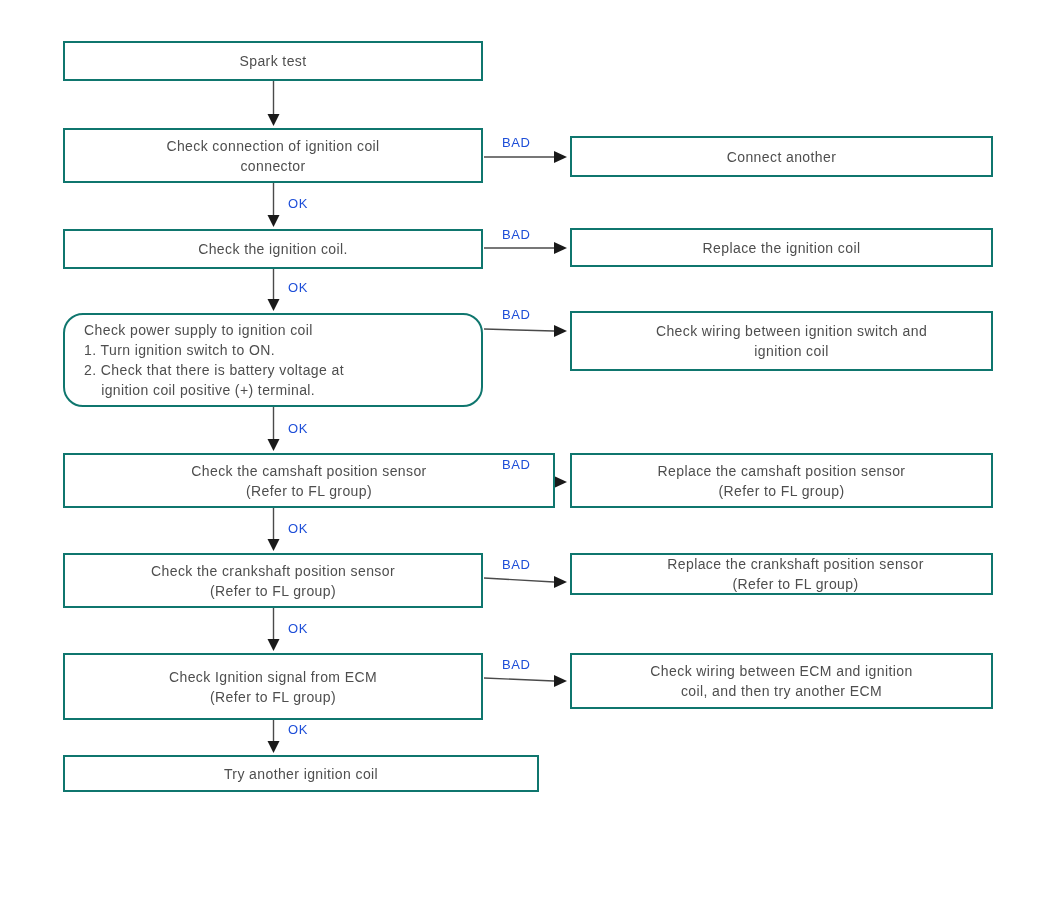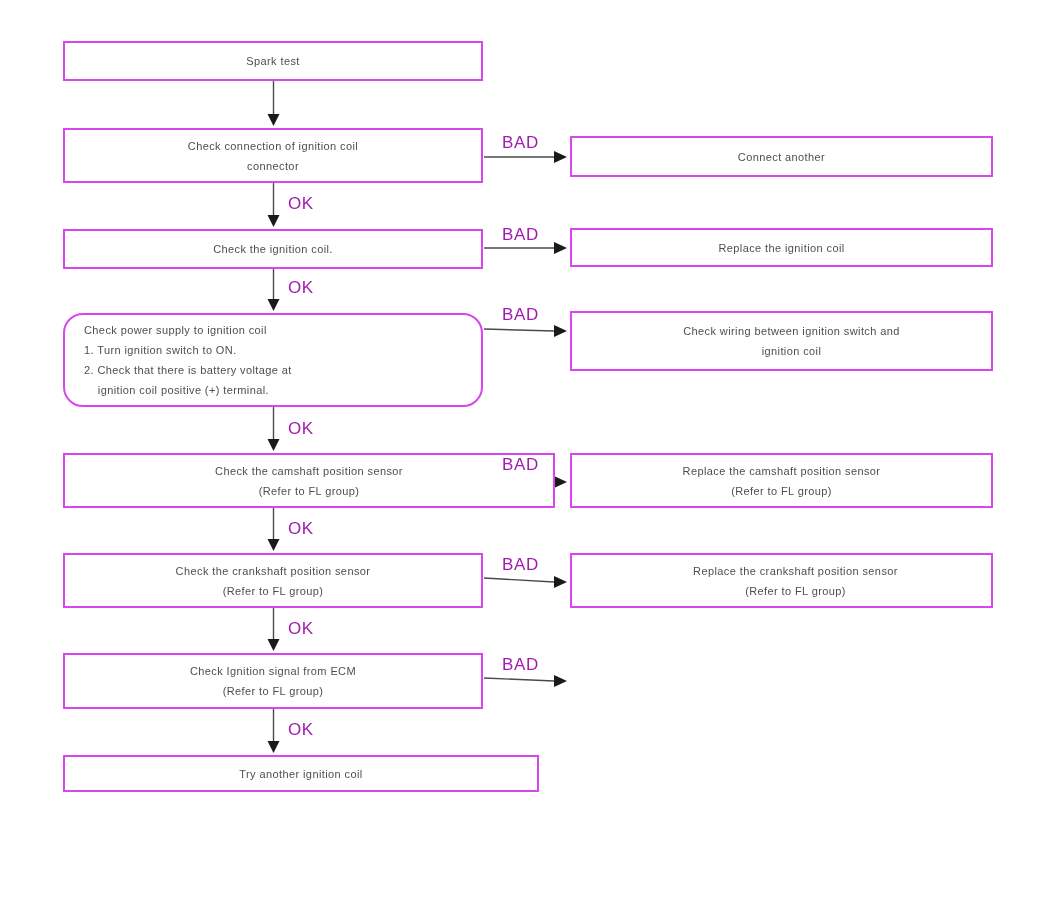--- a/index.html
+++ b/index.html
@@ -24,12 +24,12 @@
     position: absolute;
     box-sizing: border-box;
     background: #ffffff;
-    border: 2px solid #d946ef;
+    border: 2px solid #0f766e;
     display: flex;
     align-items: center;
     justify-content: center;
     color: #4e4e4e;
-    font-size: 11px;
+    font-size: 14px;
     letter-spacing: 0.4px;
   }
   .flow-box .box-text {

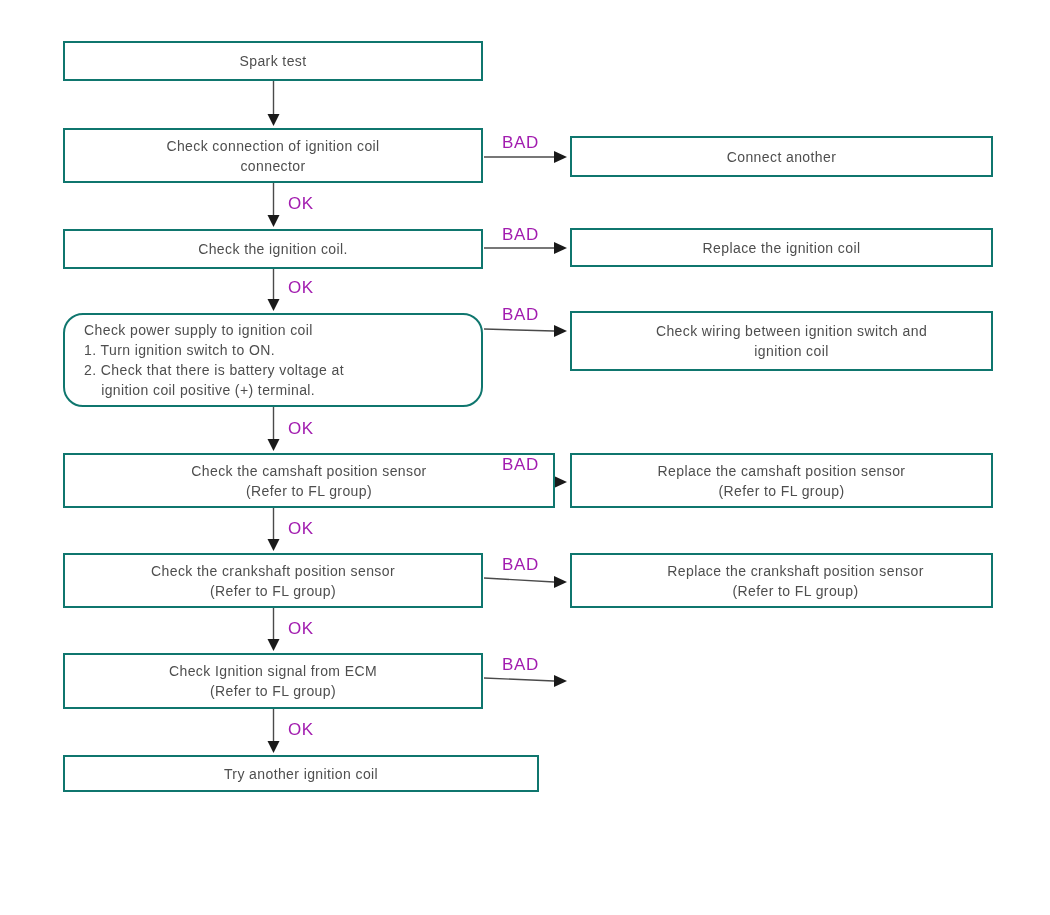--- a/index.html
+++ b/index.html
@@ -46,8 +46,8 @@
   }
   .edge-label {
     position: absolute;
-    color: #a21caf;
-    font-size: 17px;
+    color: #1d4ed8;
+    font-size: 13px;
     letter-spacing: 0.6px;
     line-height: 16px;
   }

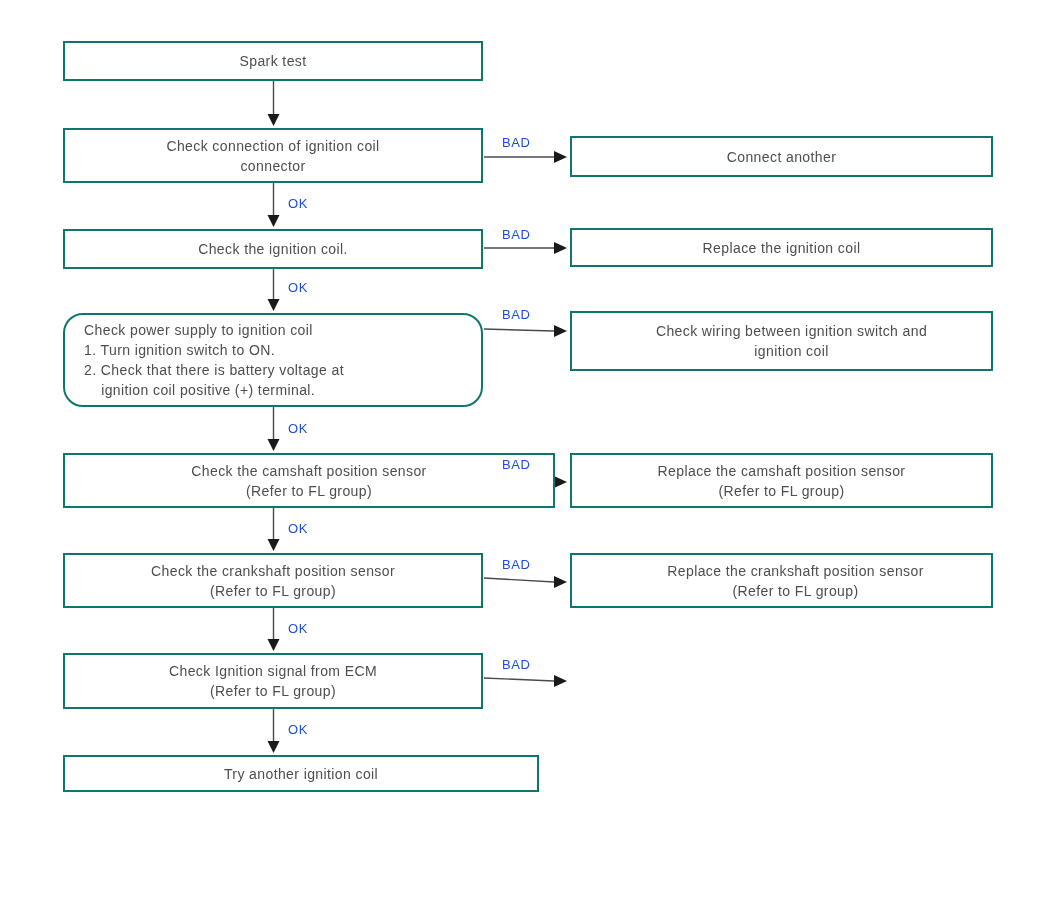--- a/index.html
+++ b/index.html
@@ -173,7 +173,7 @@
 (Refer to FL group)</span>
   </div>
 
-  <div class="flow-box" style="left:570px; top:553px; width:423px; height:55px;padding-left:28px;">
+  <div class="flow-box" style="left:570px; top:553px; width:423px; height:42px;padding-left:28px;">
     <span class="box-text">Replace the crankshaft position sensor
 (Refer to FL group)</span>
   </div>

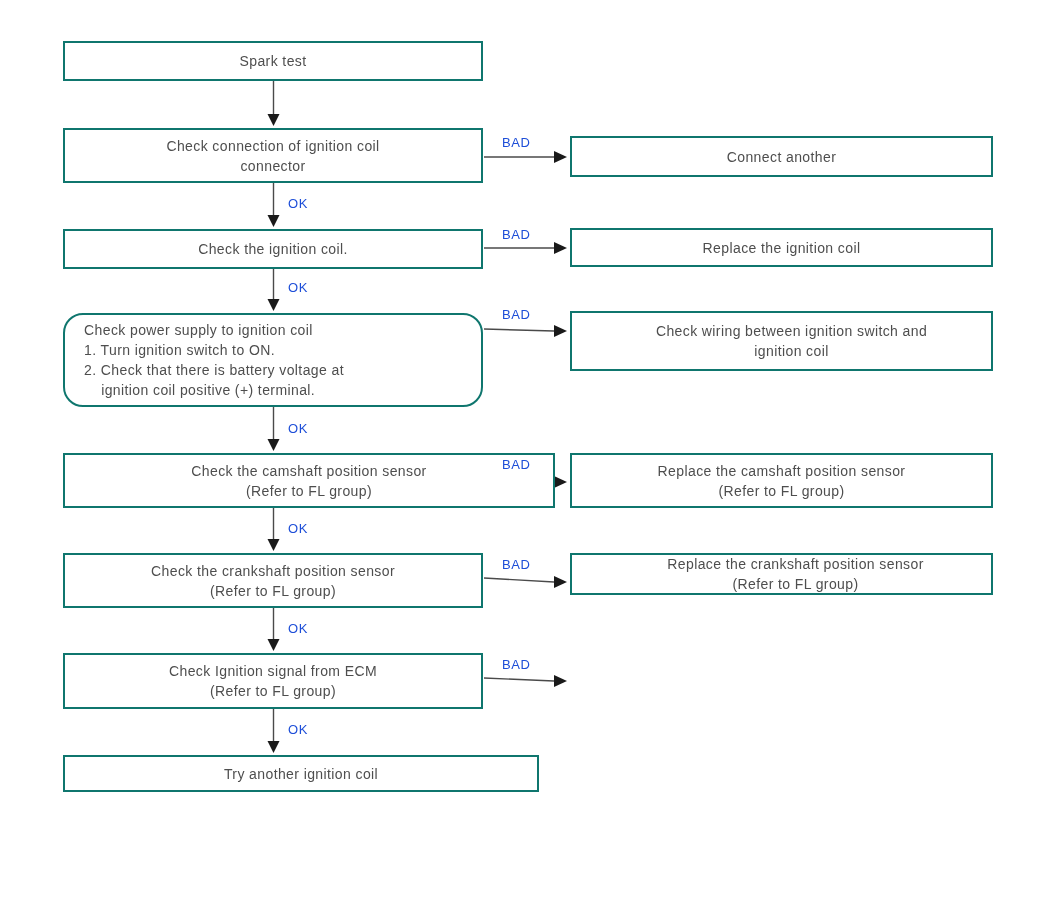--- a/index.html
+++ b/index.html
@@ -146,7 +146,7 @@
 (Refer to FL group)</span>
   </div>
 
-  <div class="flow-box" style="left:63px; top:653px; width:420px; height:56px;">
+  <div class="flow-box" style="left:63px; top:653px; width:420px; height:67px;">
     <span class="box-text">Check Ignition signal from ECM
 (Refer to FL group)</span>
   </div>

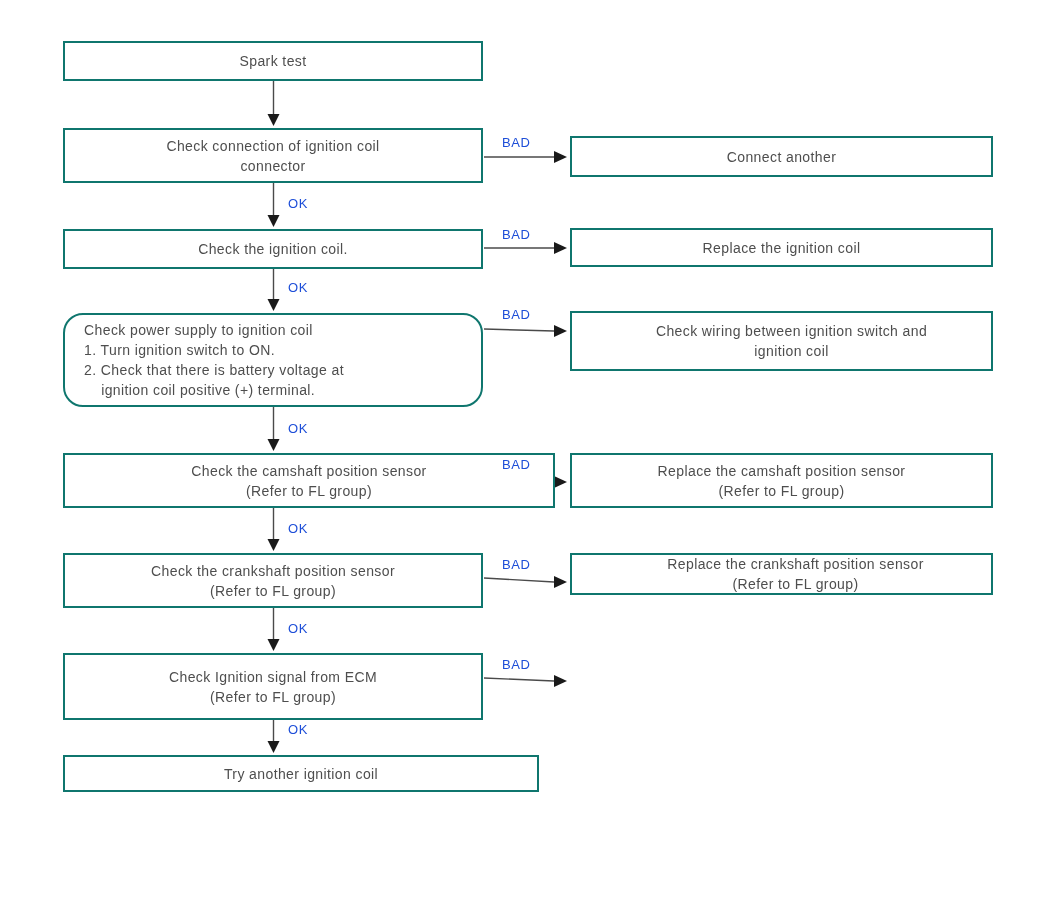--- a/index.html
+++ b/index.html
@@ -178,6 +178,10 @@
 (Refer to FL group)</span>
   </div>
 
+  <div class="flow-box" style="left:570px; top:653px; width:423px; height:56px;">
+    <span class="box-text">Check wiring between ECM and ignition
+coil, and then try another ECM</span>
+  </div>
 
   <div class="edge-label" style="left:288px; top:196px;">OK</div>
   <div class="edge-label" style="left:288px; top:280px;">OK</div>

